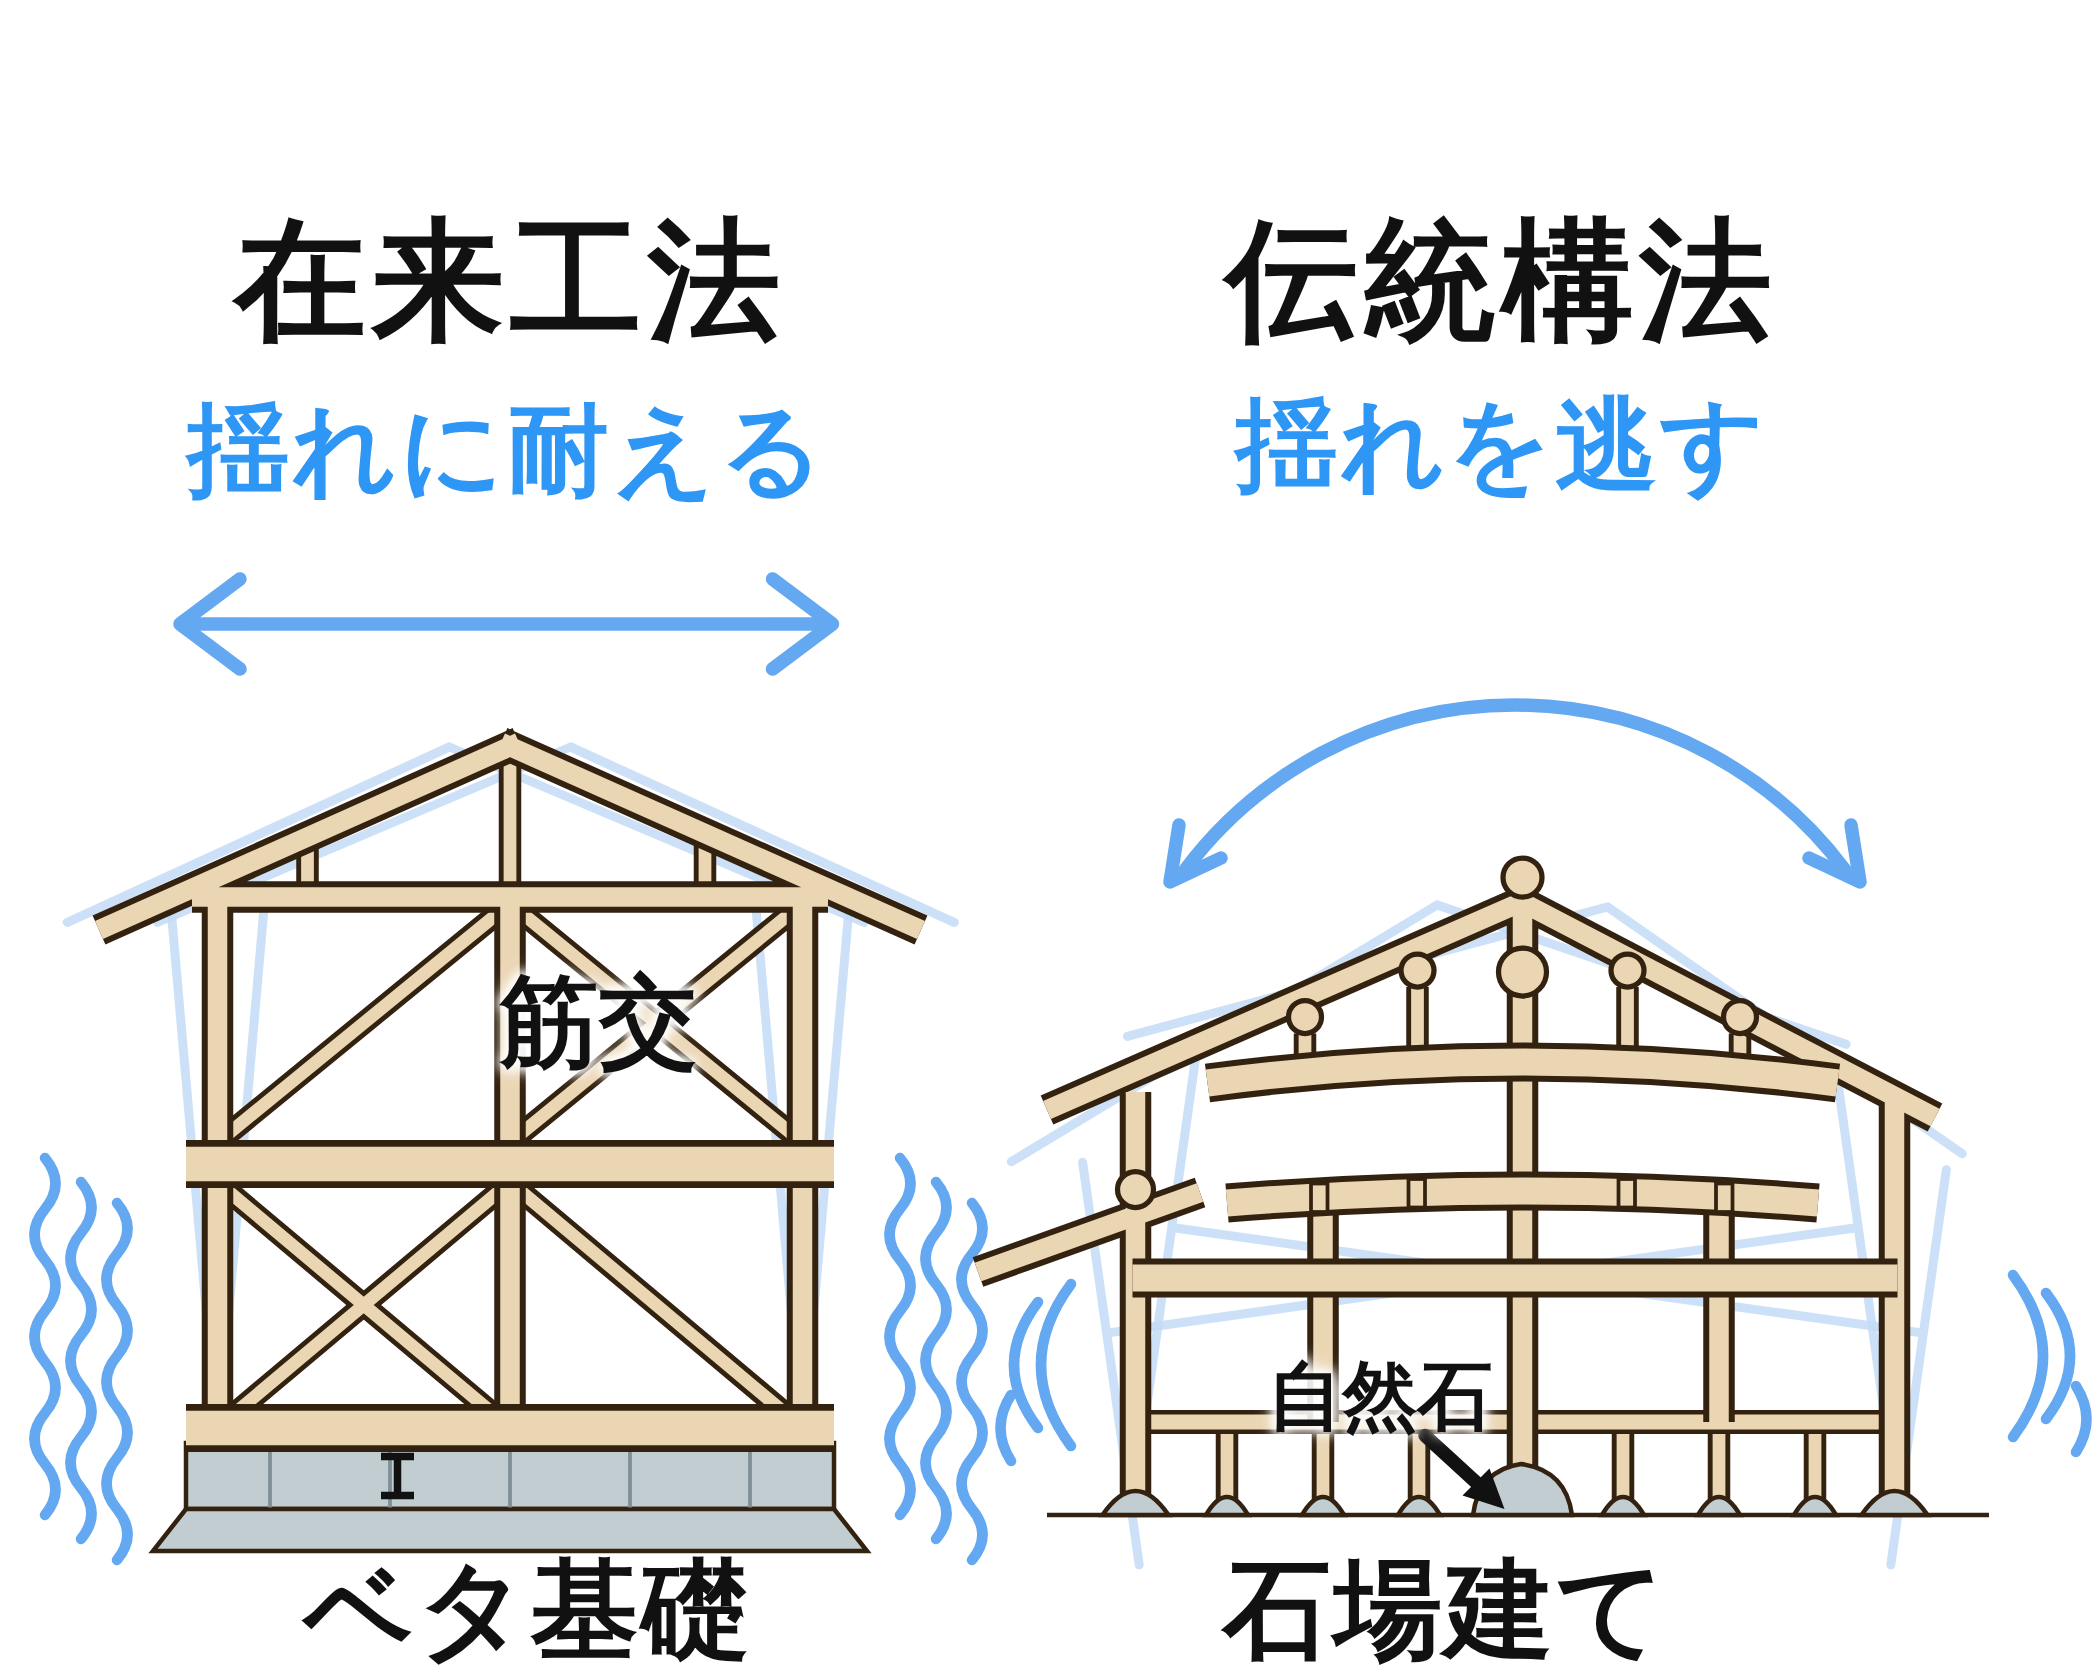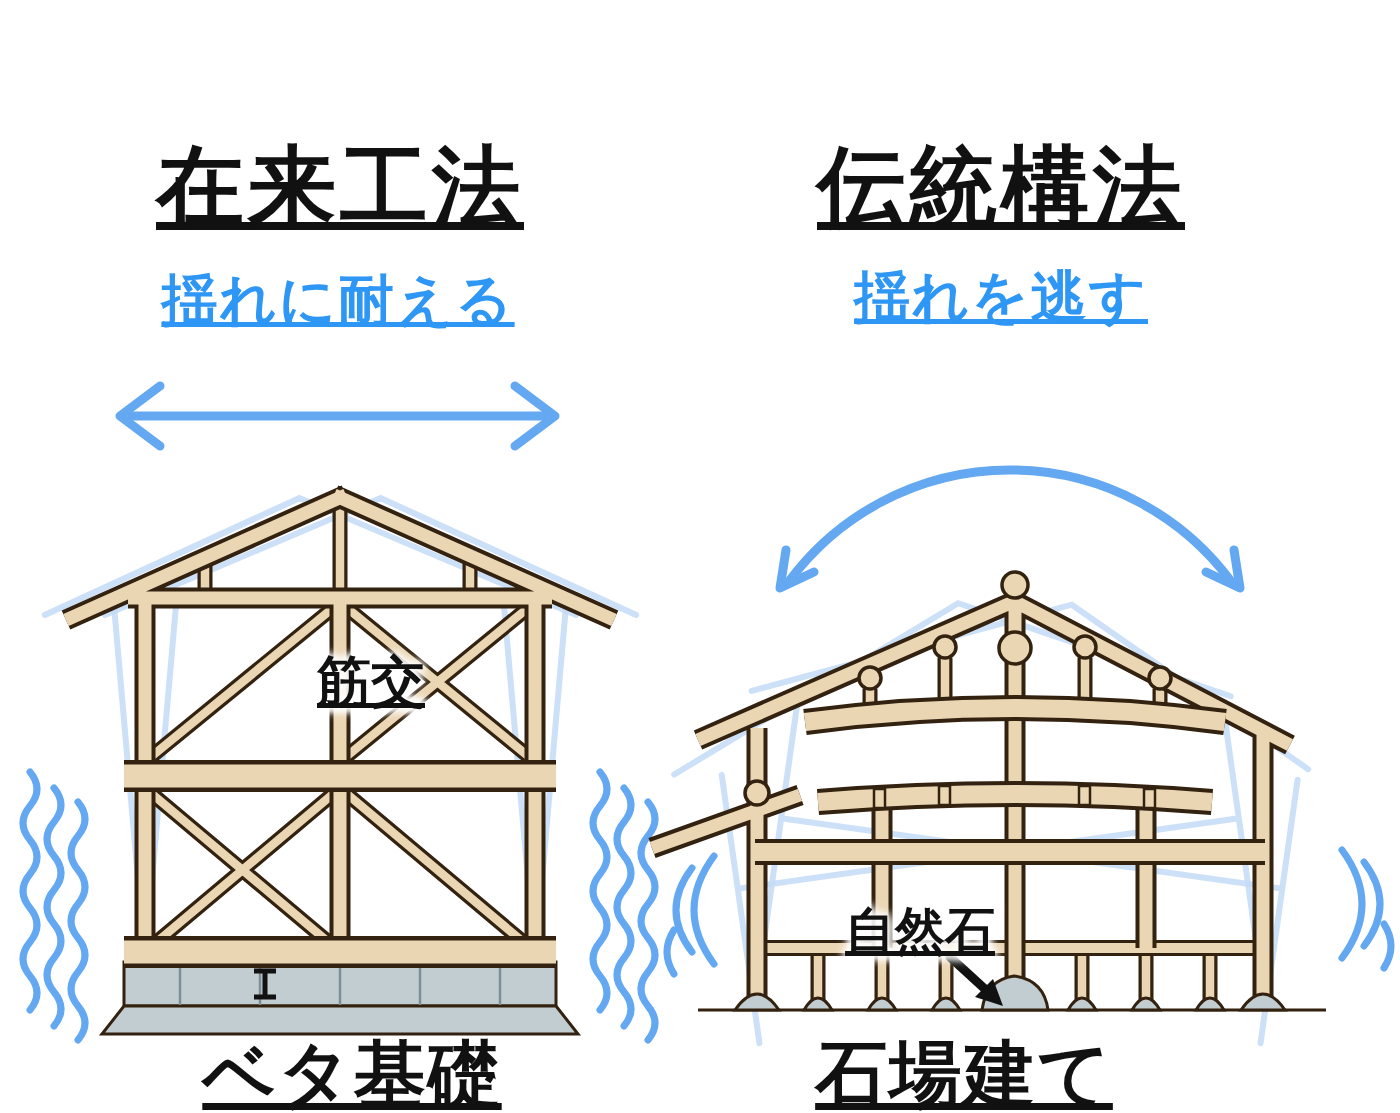--- a/index.html
+++ b/index.html
@@ -13,7 +13,6 @@
     position:absolute;transform:translate(-50%,-50%);
     white-space:nowrap;font-weight:700;color:var(--text_black,#111111);
     line-height:1;
-    text-decoration:underline;
   }
   .title{font-size:88px;letter-spacing:4px;}
   .subtitle{font-size:56px;letter-spacing:2px;color:var(--accent_blue,#2E96F5);}

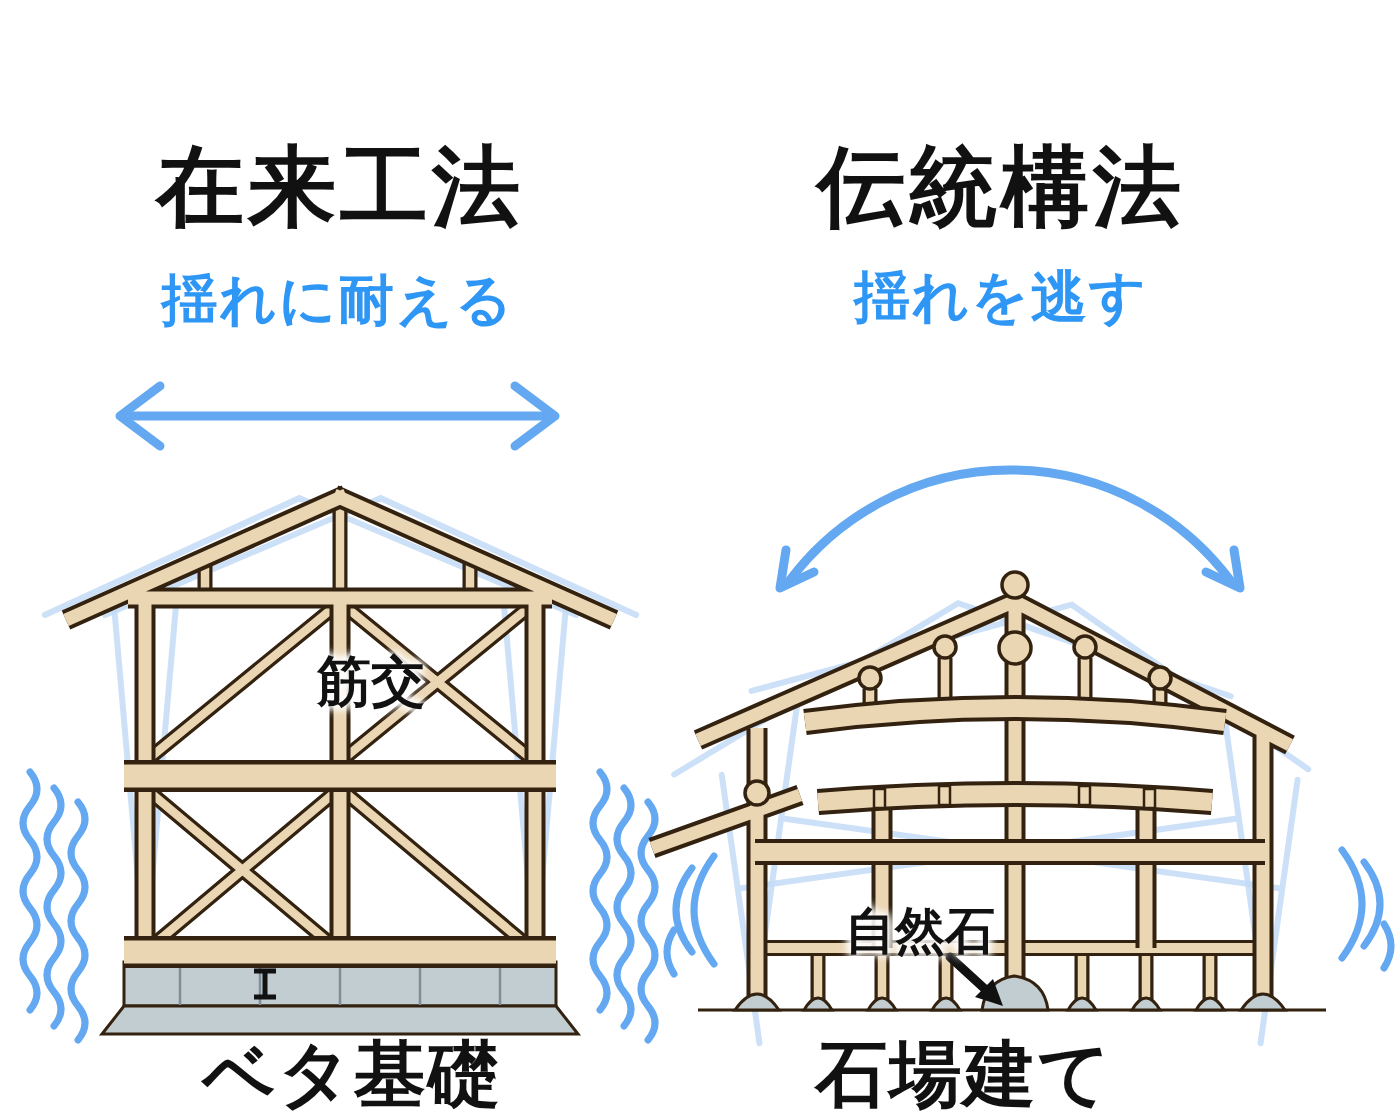--- a/index.html
+++ b/index.html
@@ -15,7 +15,7 @@
     line-height:1;
   }
   .title{font-size:88px;letter-spacing:4px;}
-  .subtitle{font-size:56px;letter-spacing:2px;color:var(--accent_blue,#2E96F5);}
+  .subtitle{font-size:68px;letter-spacing:2px;color:var(--accent_blue,#2E96F5);}
   .anno{font-size:54px;}
   .anno-sm{font-size:50px;text-align:center;}
   .halo{text-shadow:0 0 8px #fff,0 0 8px #fff,0 0 10px #fff,0 0 14px #fff;}

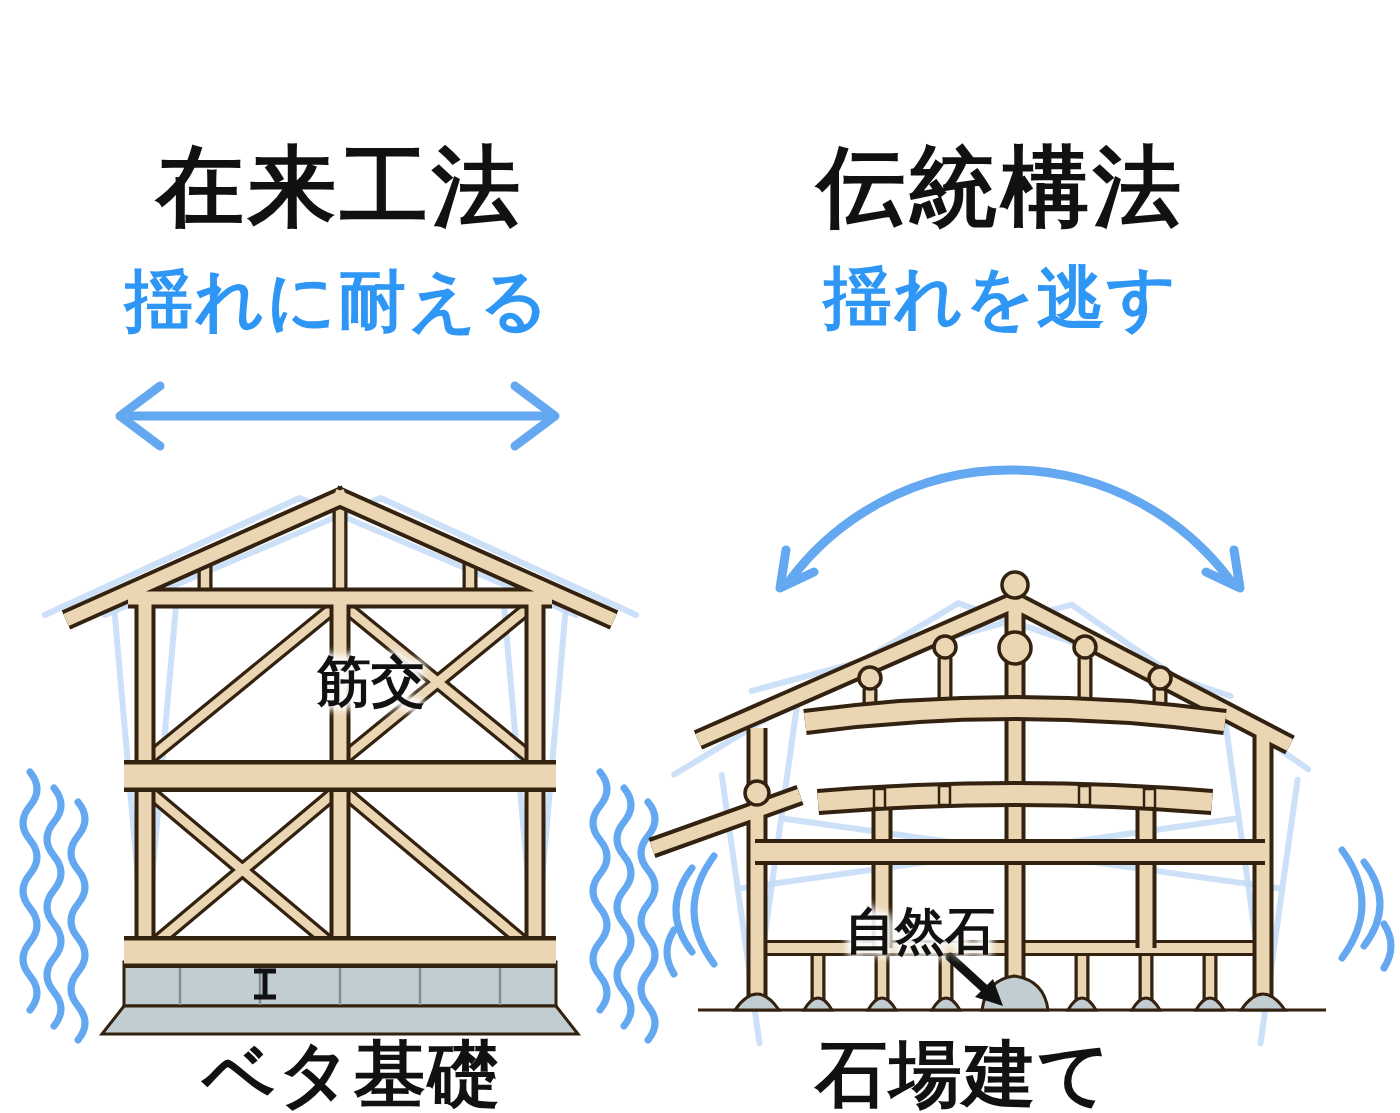--- a/index.html
+++ b/index.html
@@ -16,7 +16,7 @@
   }
   .title{font-size:88px;letter-spacing:4px;}
   .subtitle{font-size:68px;letter-spacing:2px;color:var(--accent_blue,#2E96F5);}
-  .anno{font-size:54px;}
+  .anno{font-size:66px;margin-left:28px;}
   .anno-sm{font-size:50px;text-align:center;}
   .halo{text-shadow:0 0 8px #fff,0 0 8px #fff,0 0 10px #fff,0 0 14px #fff;}
   .caption{font-size:72px;letter-spacing:2px;}

